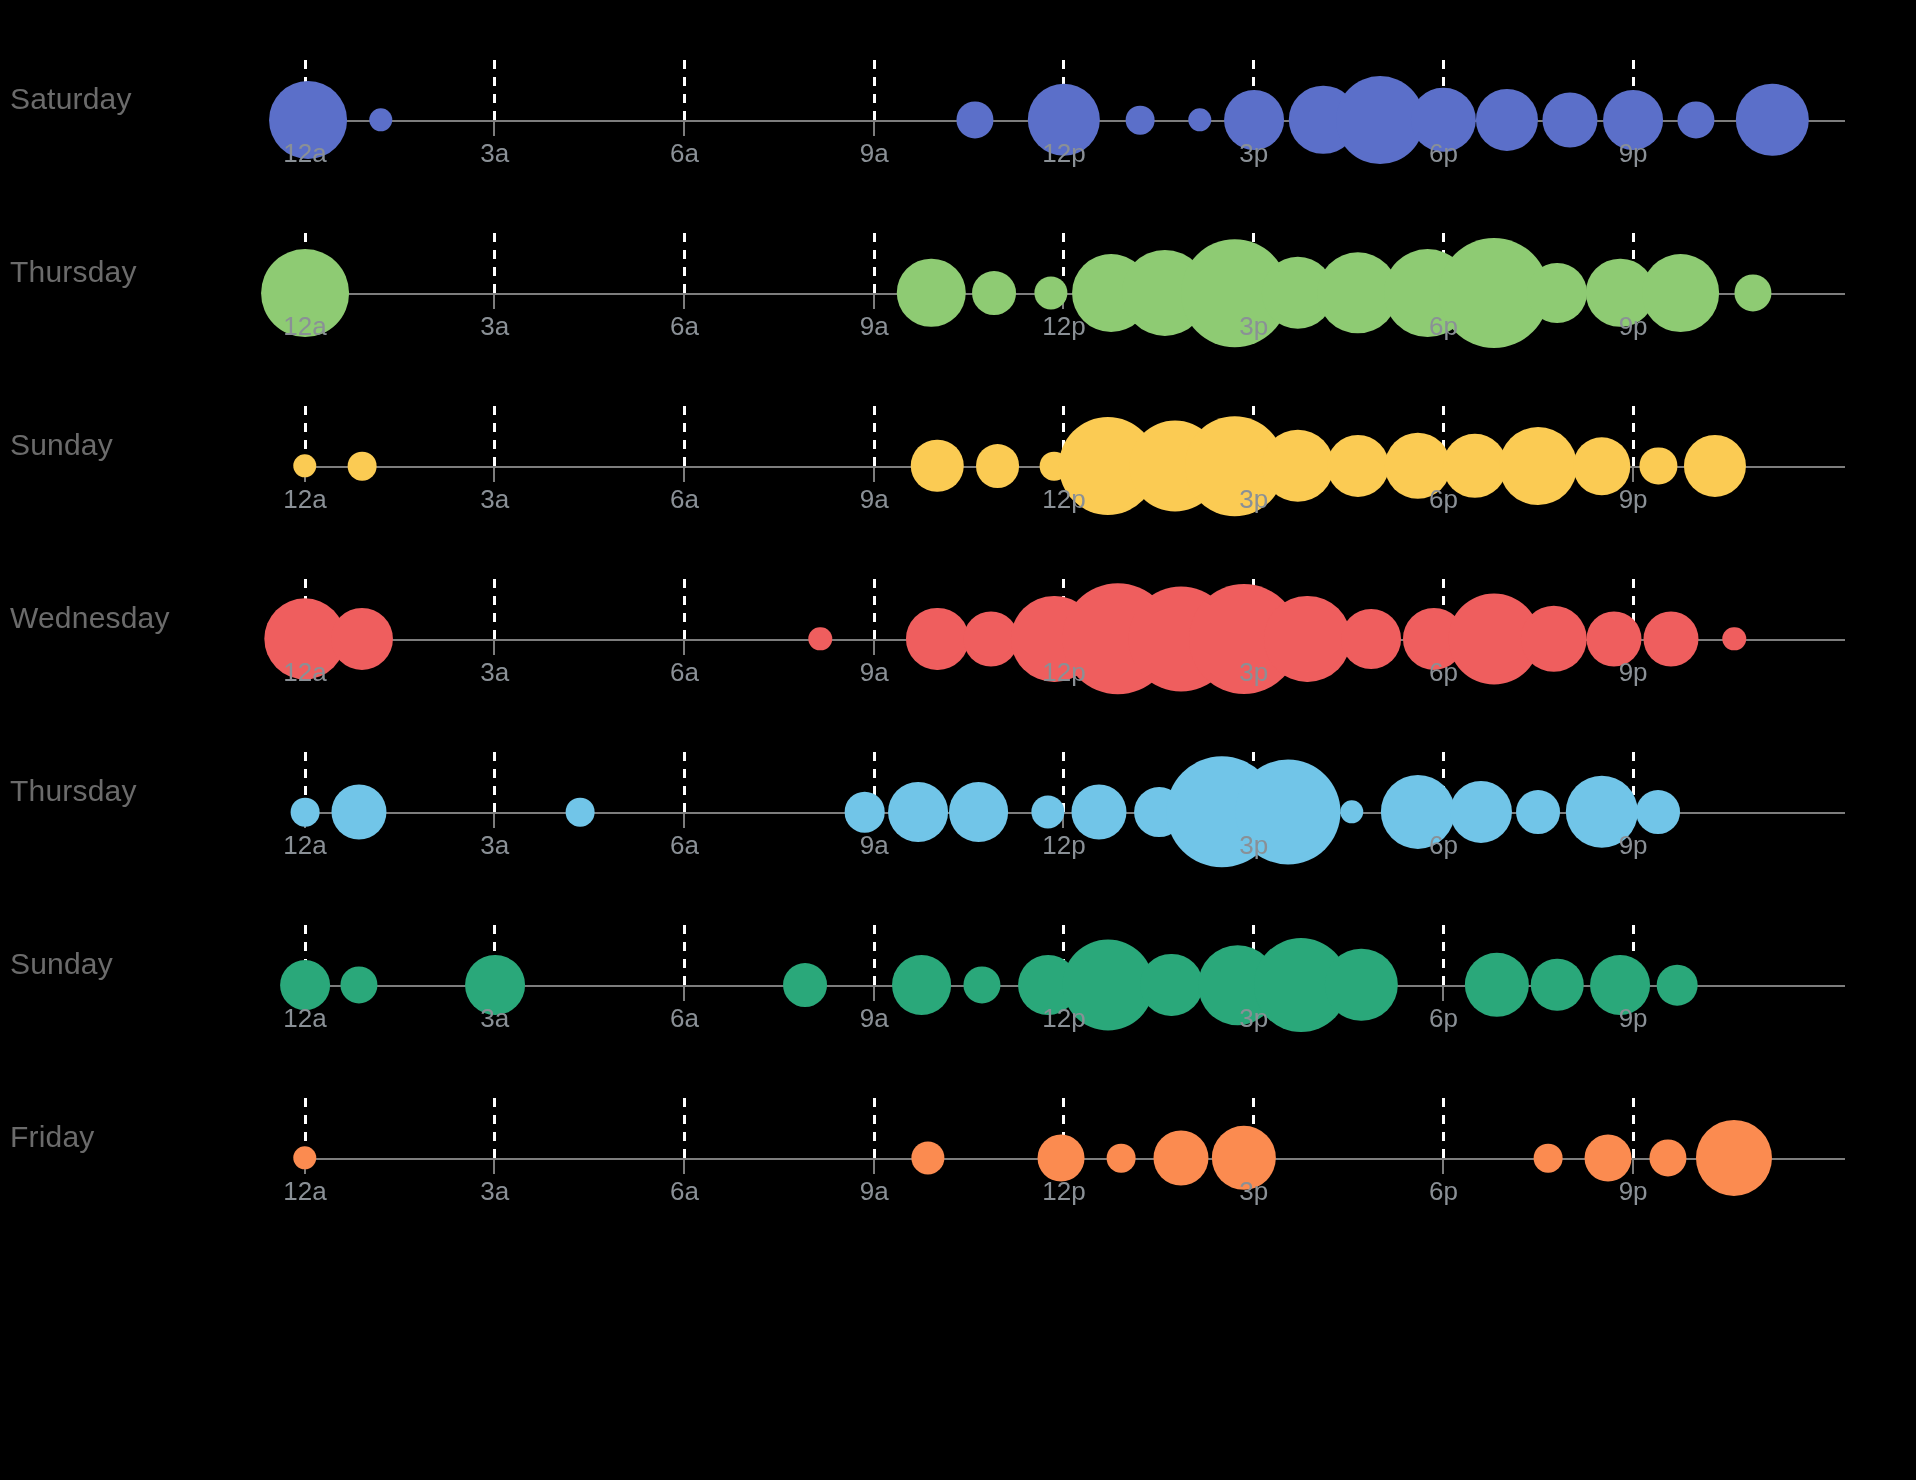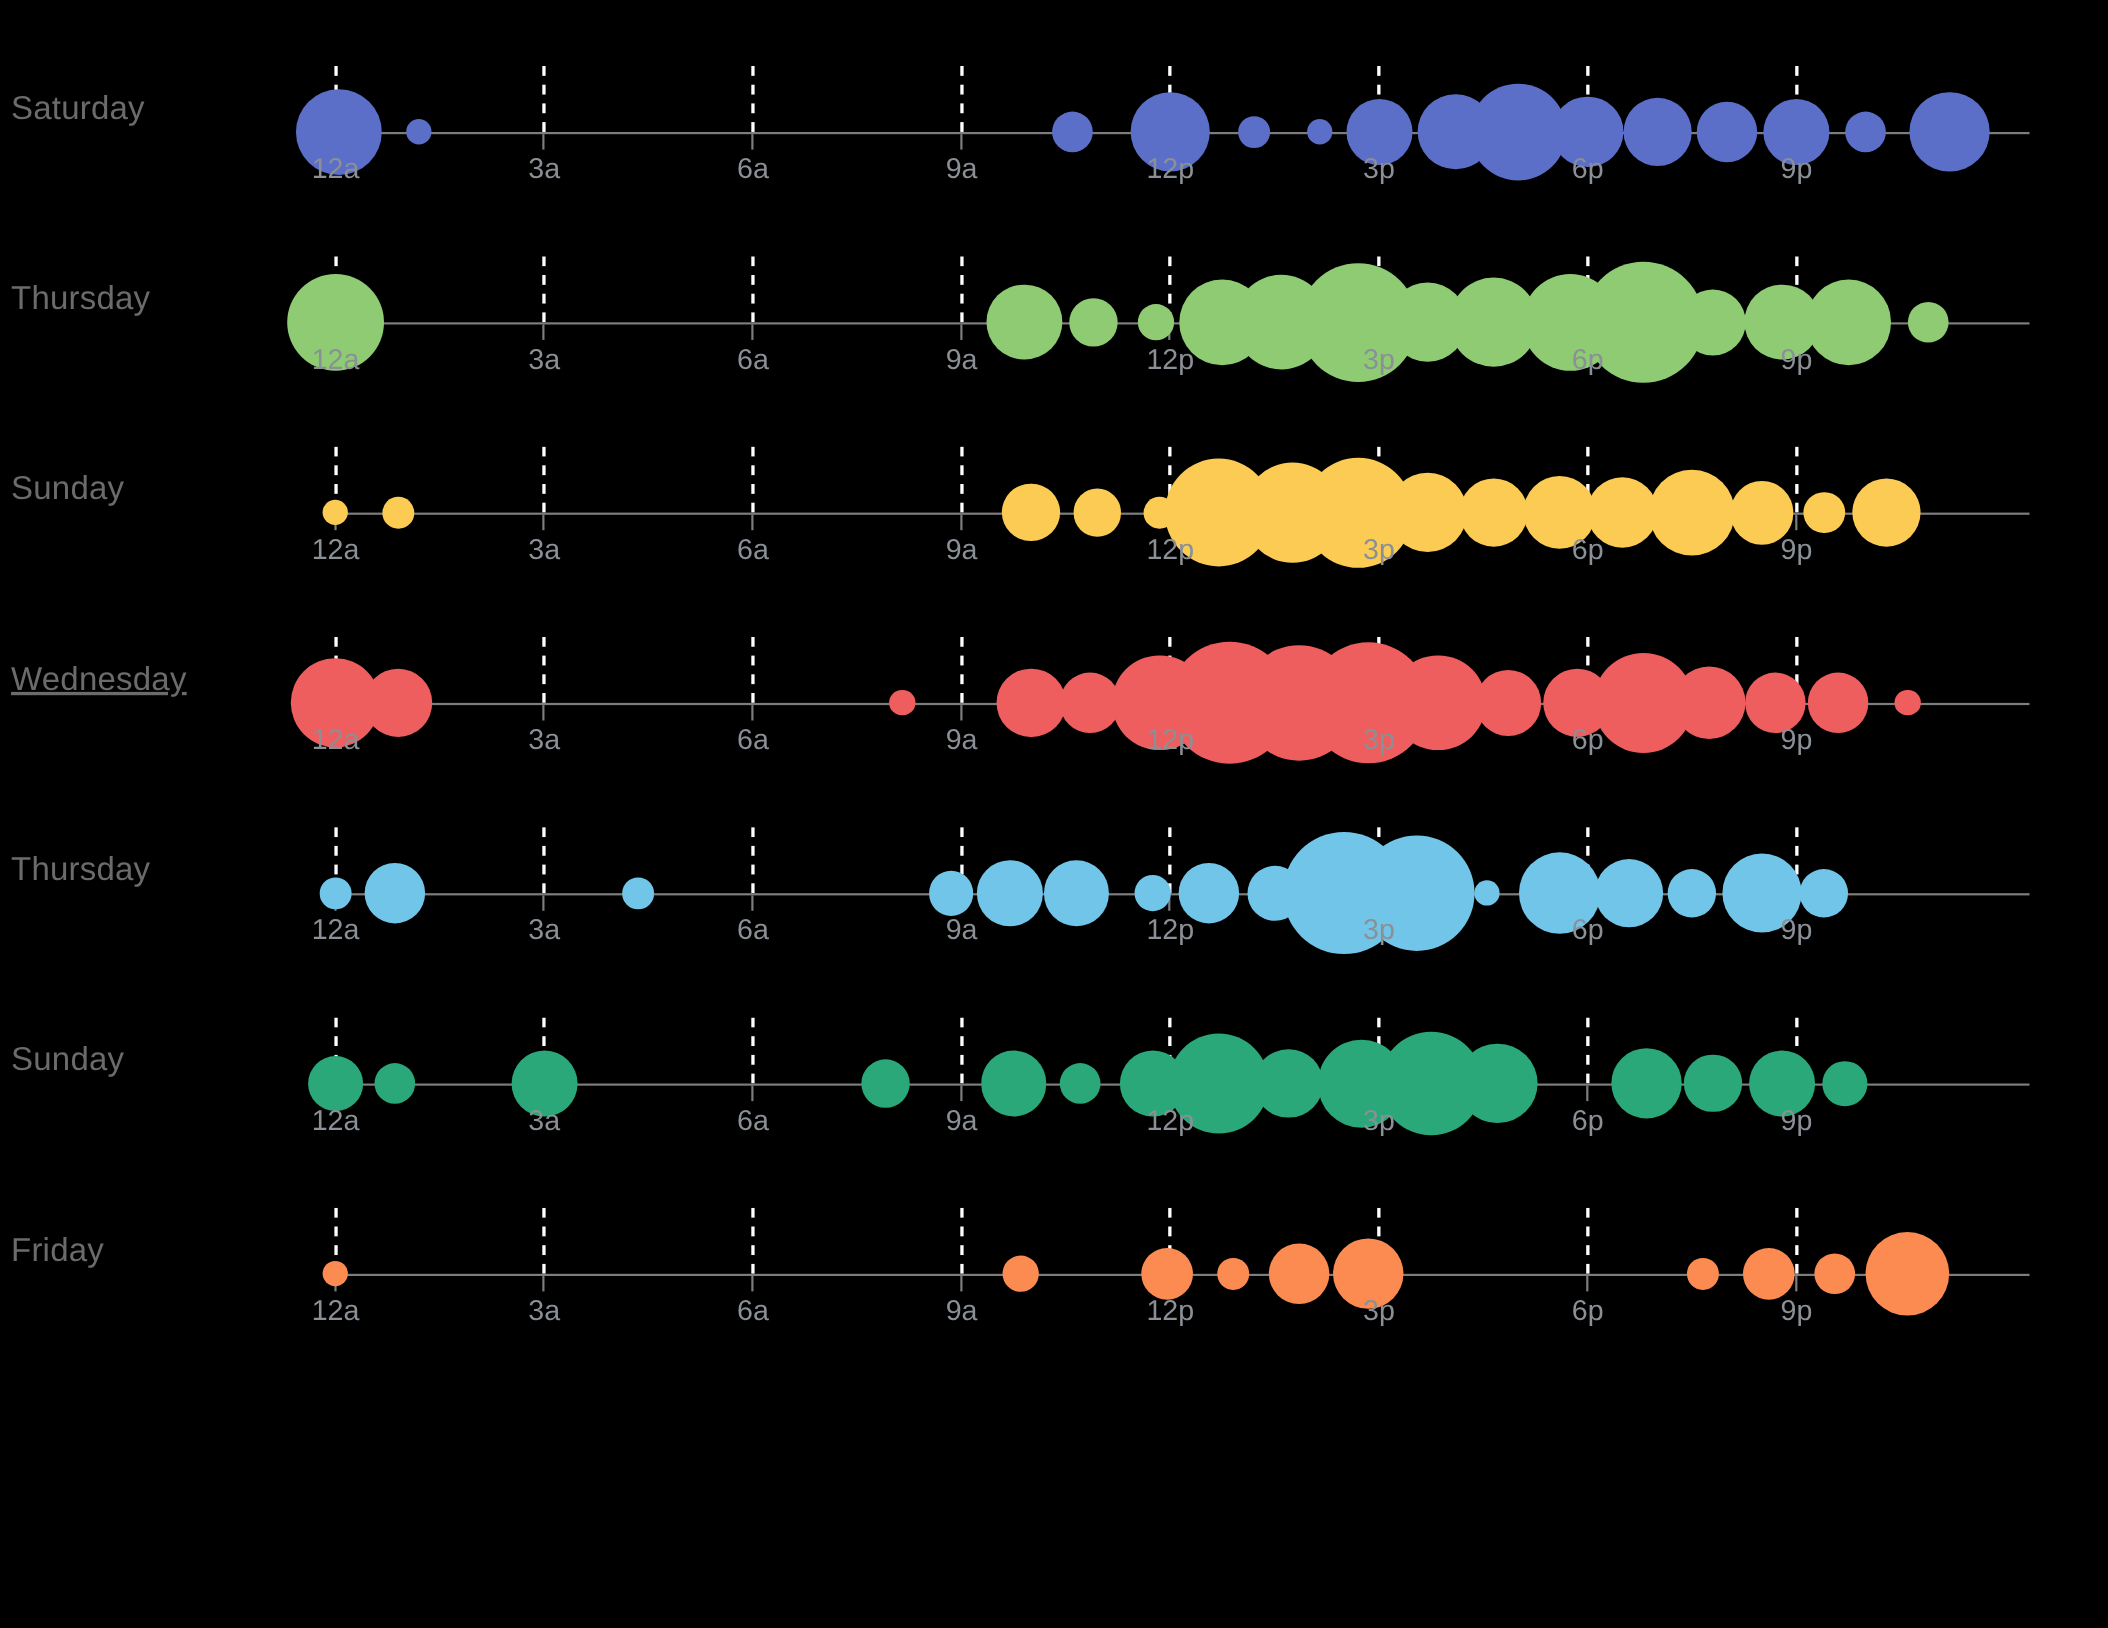--- a/index.html
+++ b/index.html
@@ -209,7 +209,7 @@
       </div>
     </div>
     <div class="day-row" style="top: 527px;">
-      <div class="day-label" style="top: 74px; text-decoration: underline;">Wednesday</div>
+      <div class="day-label" style="top: 74px;">Wednesday</div>
       <div class="plot-area">
         <div class="axis-line" style="top: 112px; background: rgb(125, 125, 125);"></div>
         <div class="gridline" style="left: -1.5px; top: 52px; height: 60px;"></div>

